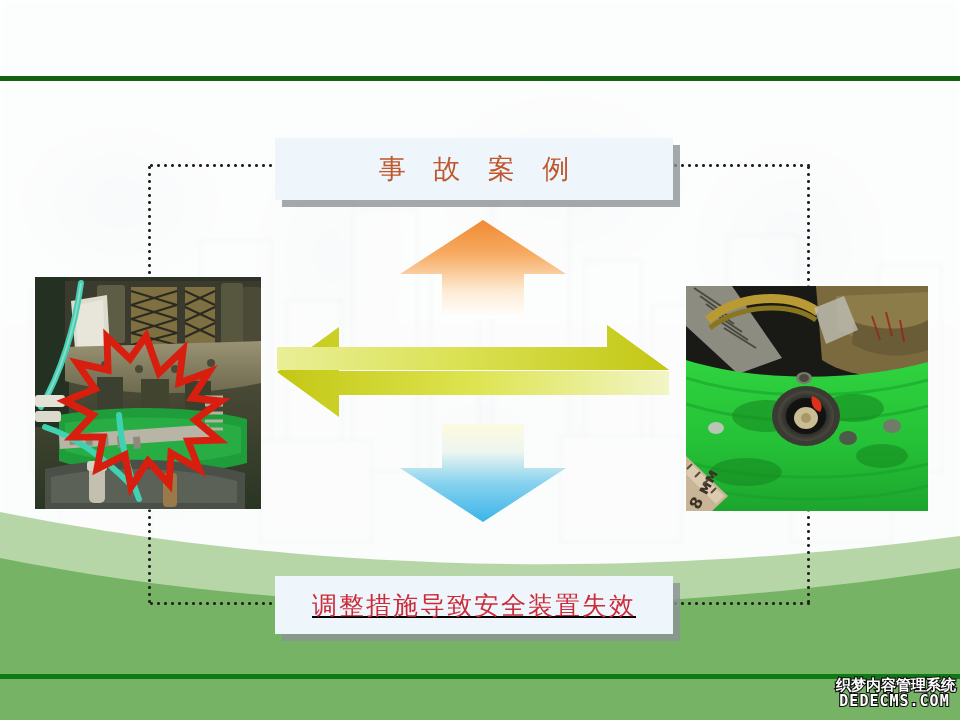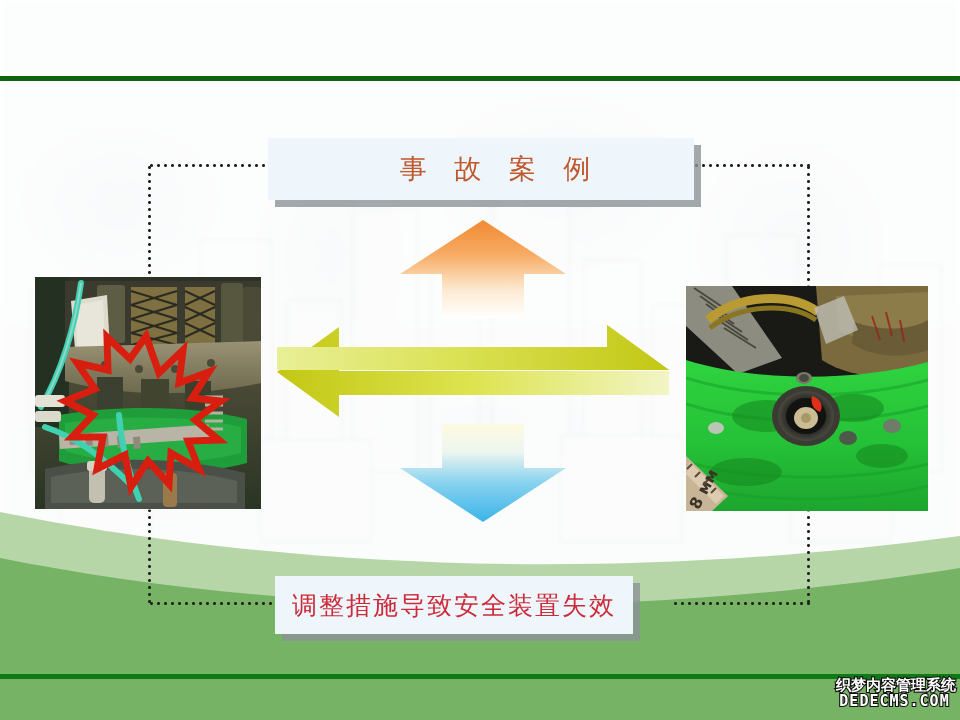--- a/index.html
+++ b/index.html
@@ -105,7 +105,7 @@
     line-height: 1.2;
     white-space: nowrap;
   }
-  #title-box { left: 268px; top: 138px; width: 398px; height: 62px; padding-left: 28px; }
+  #title-box { left: 275px; top: 138px; width: 398px; height: 62px; }
   #title-box .label {
     color: #c0582e;
     letter-spacing: 10px;

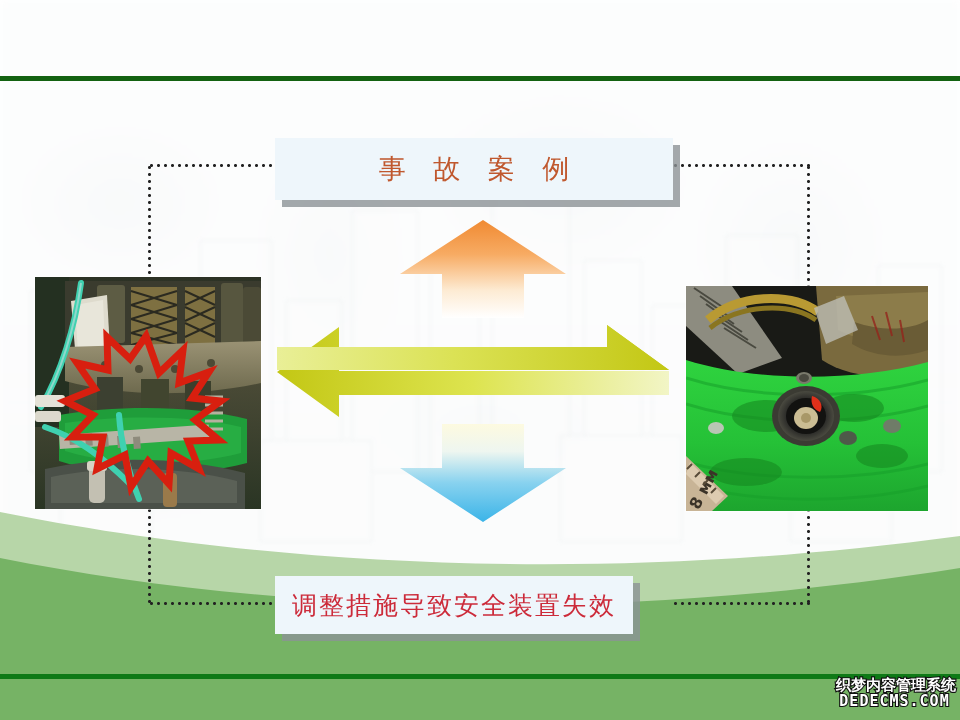--- a/index.html
+++ b/index.html
@@ -112,7 +112,7 @@
     text-indent: 10px;
     font-size: 27px;
   }
-  #caption-box { left: 275px; top: 576px; width: 358px; height: 58px; }
+  #caption-box { left: 275px; top: 576px; width: 398px; height: 58px; text-decoration: underline; }
   #caption-box .label {
     color: #cc2b3a;
     letter-spacing: 2px;

